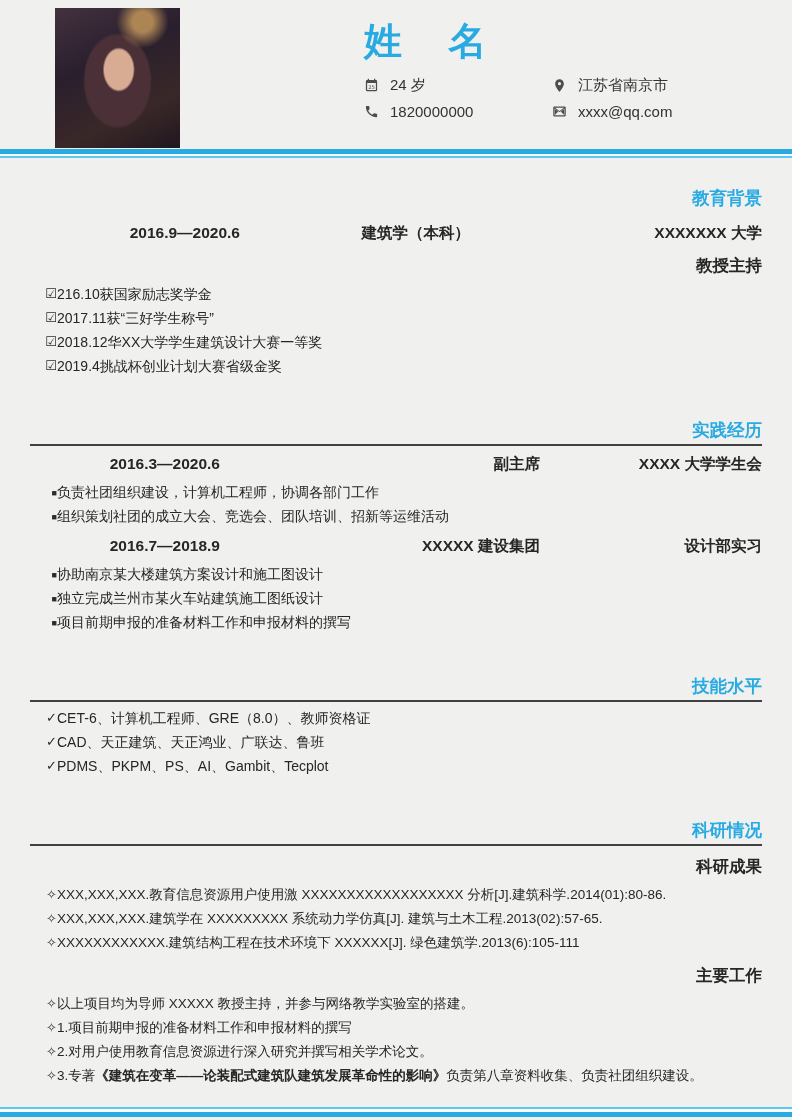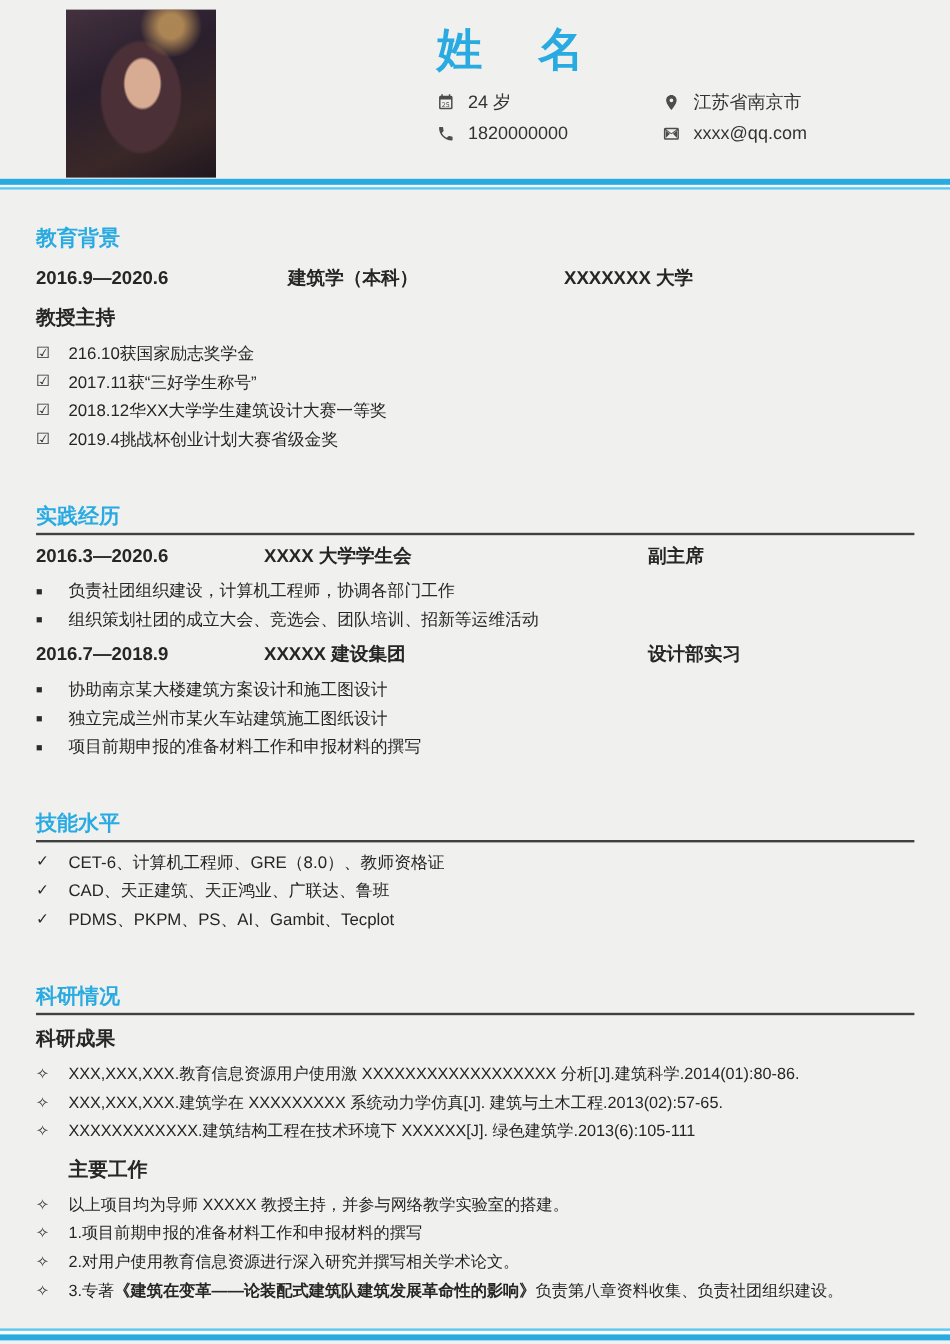--- a/index.html
+++ b/index.html
@@ -42,7 +42,7 @@
     border-top:2px solid #5fc6ef;border-bottom:5px solid #29abe2;
   }
   
-  .content{padding:0 30px;}
+  .content{padding:0 30px;text-align:right;}
   .sec-title{color:#29abe2;font-weight:bold;font-size:17.5px;line-height:22px;}
   .sec-rule{border:none;border-top:2px solid #404040;margin:3px 0 4px 0;}
   #sec-education .sec-title{padding-top:29px;}

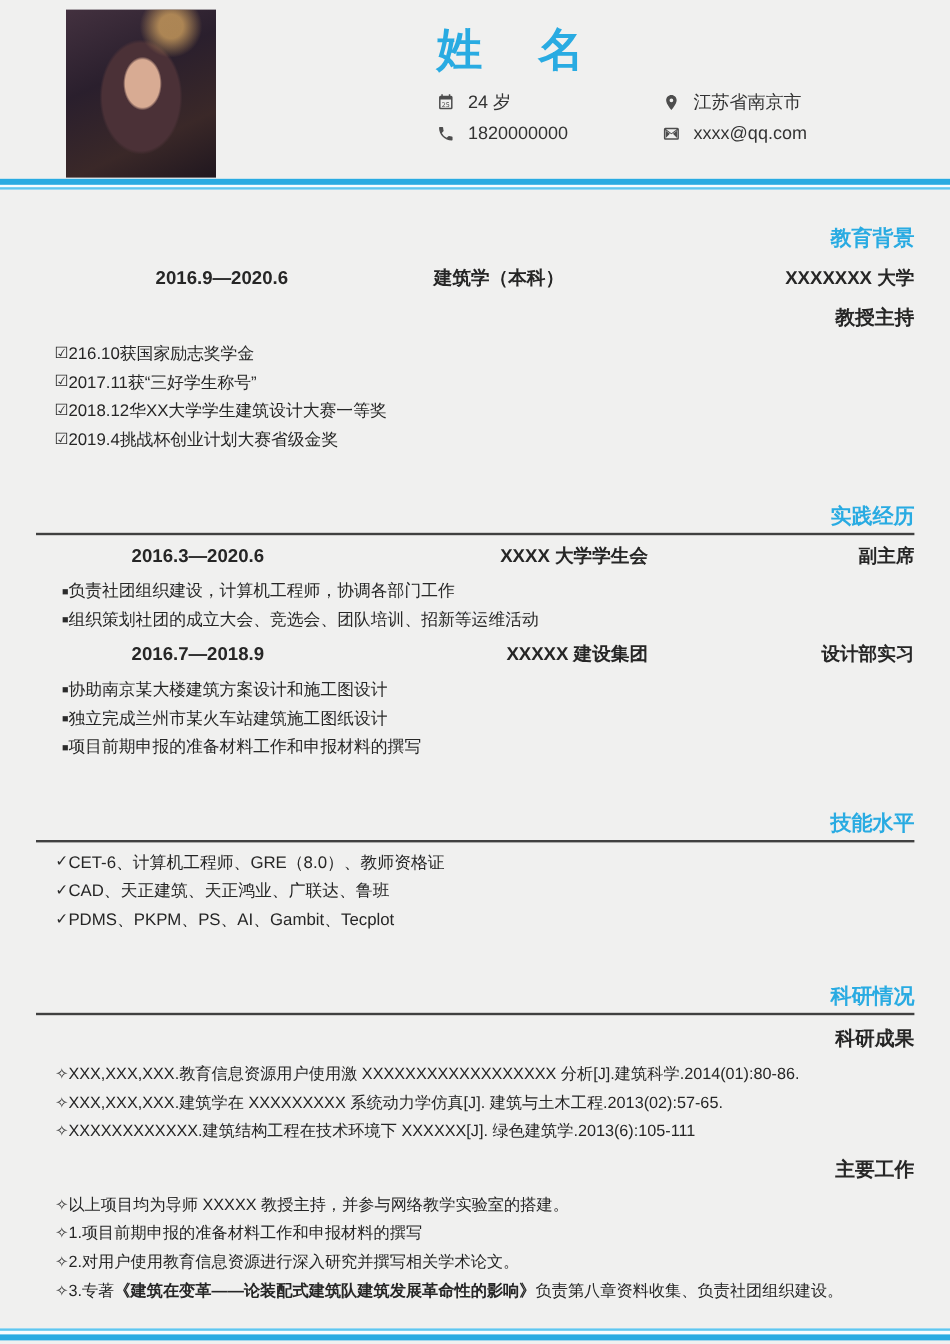--- a/index.html
+++ b/index.html
@@ -142,8 +142,8 @@
     <hr class="sec-rule">
     <div class="row3 job-row">
       <span>2016.3—2020.6</span>
+      <span>副主席</span>
       <span>XXXX 大学学生会</span>
-      <span>副主席</span>
     </div>
     <ul class="blist">
       <li>

